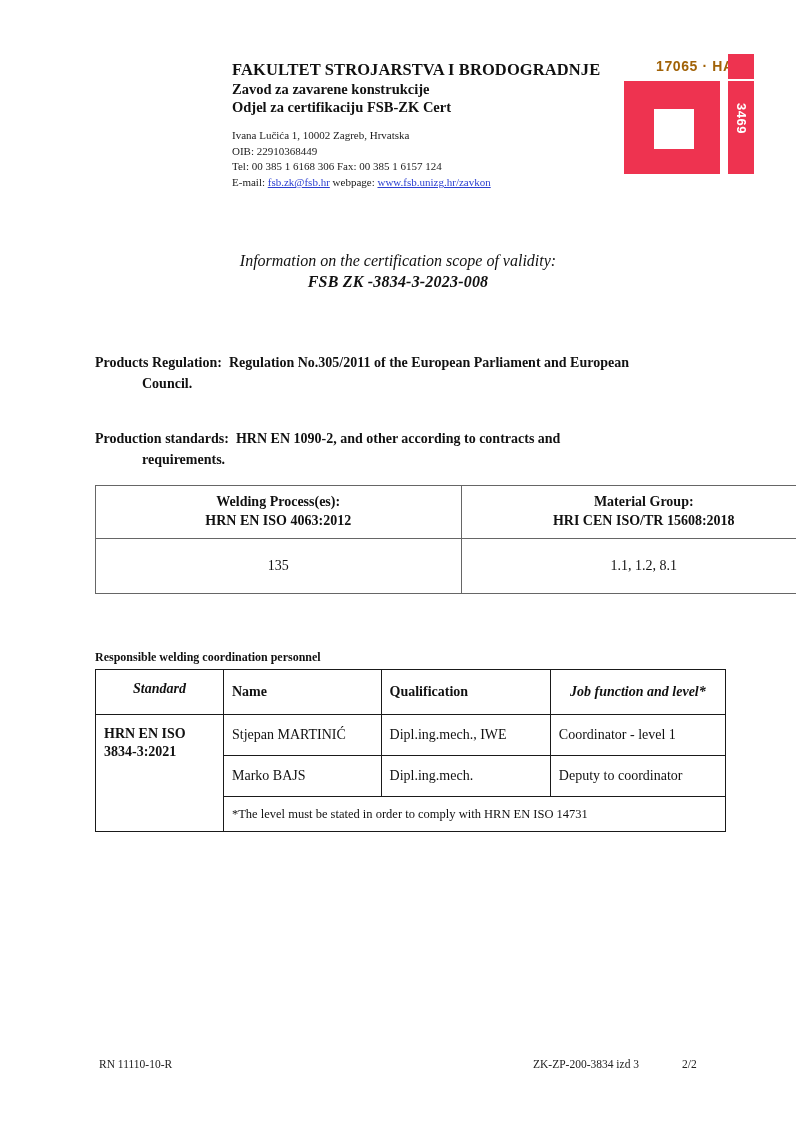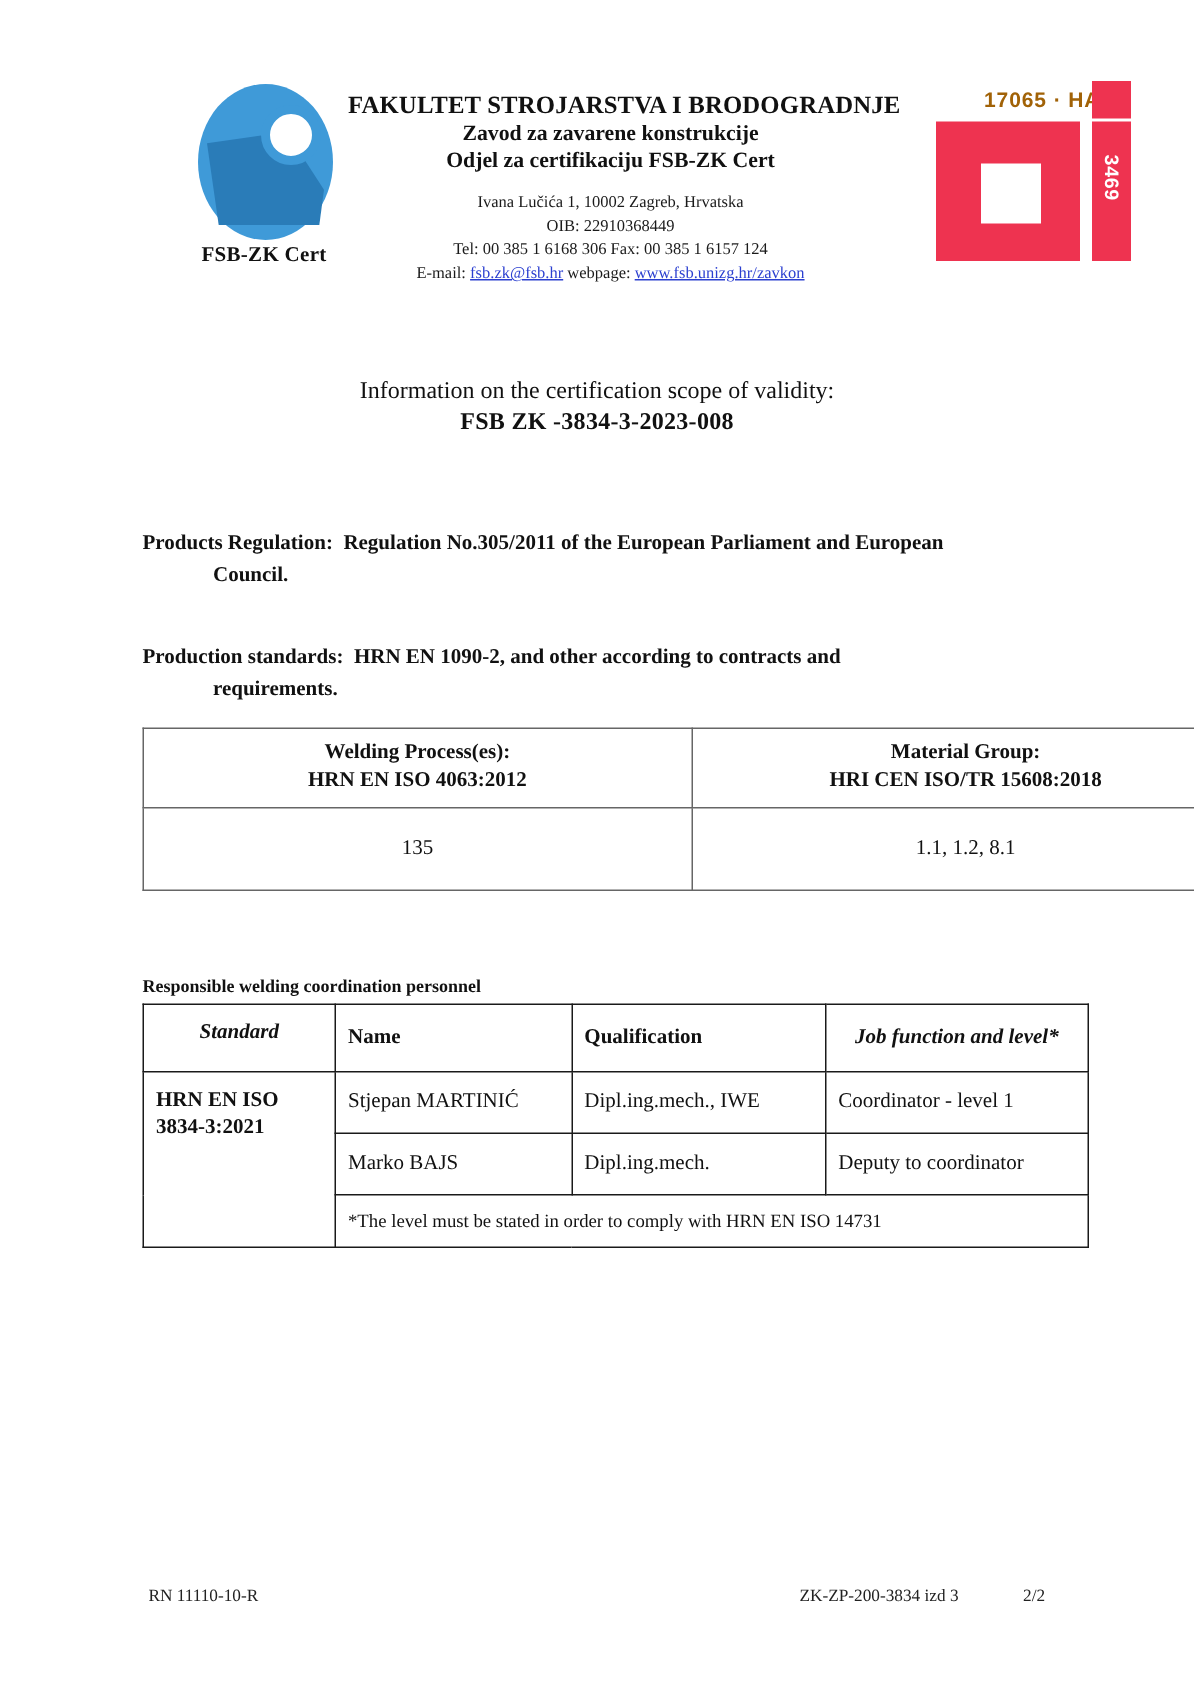--- a/index.html
+++ b/index.html
@@ -82,7 +82,6 @@
     left: 232px;
     top: 8px;
     width: 350px;
-    text-align: center;
   }
   .org-line1 {
     font-weight: bold;

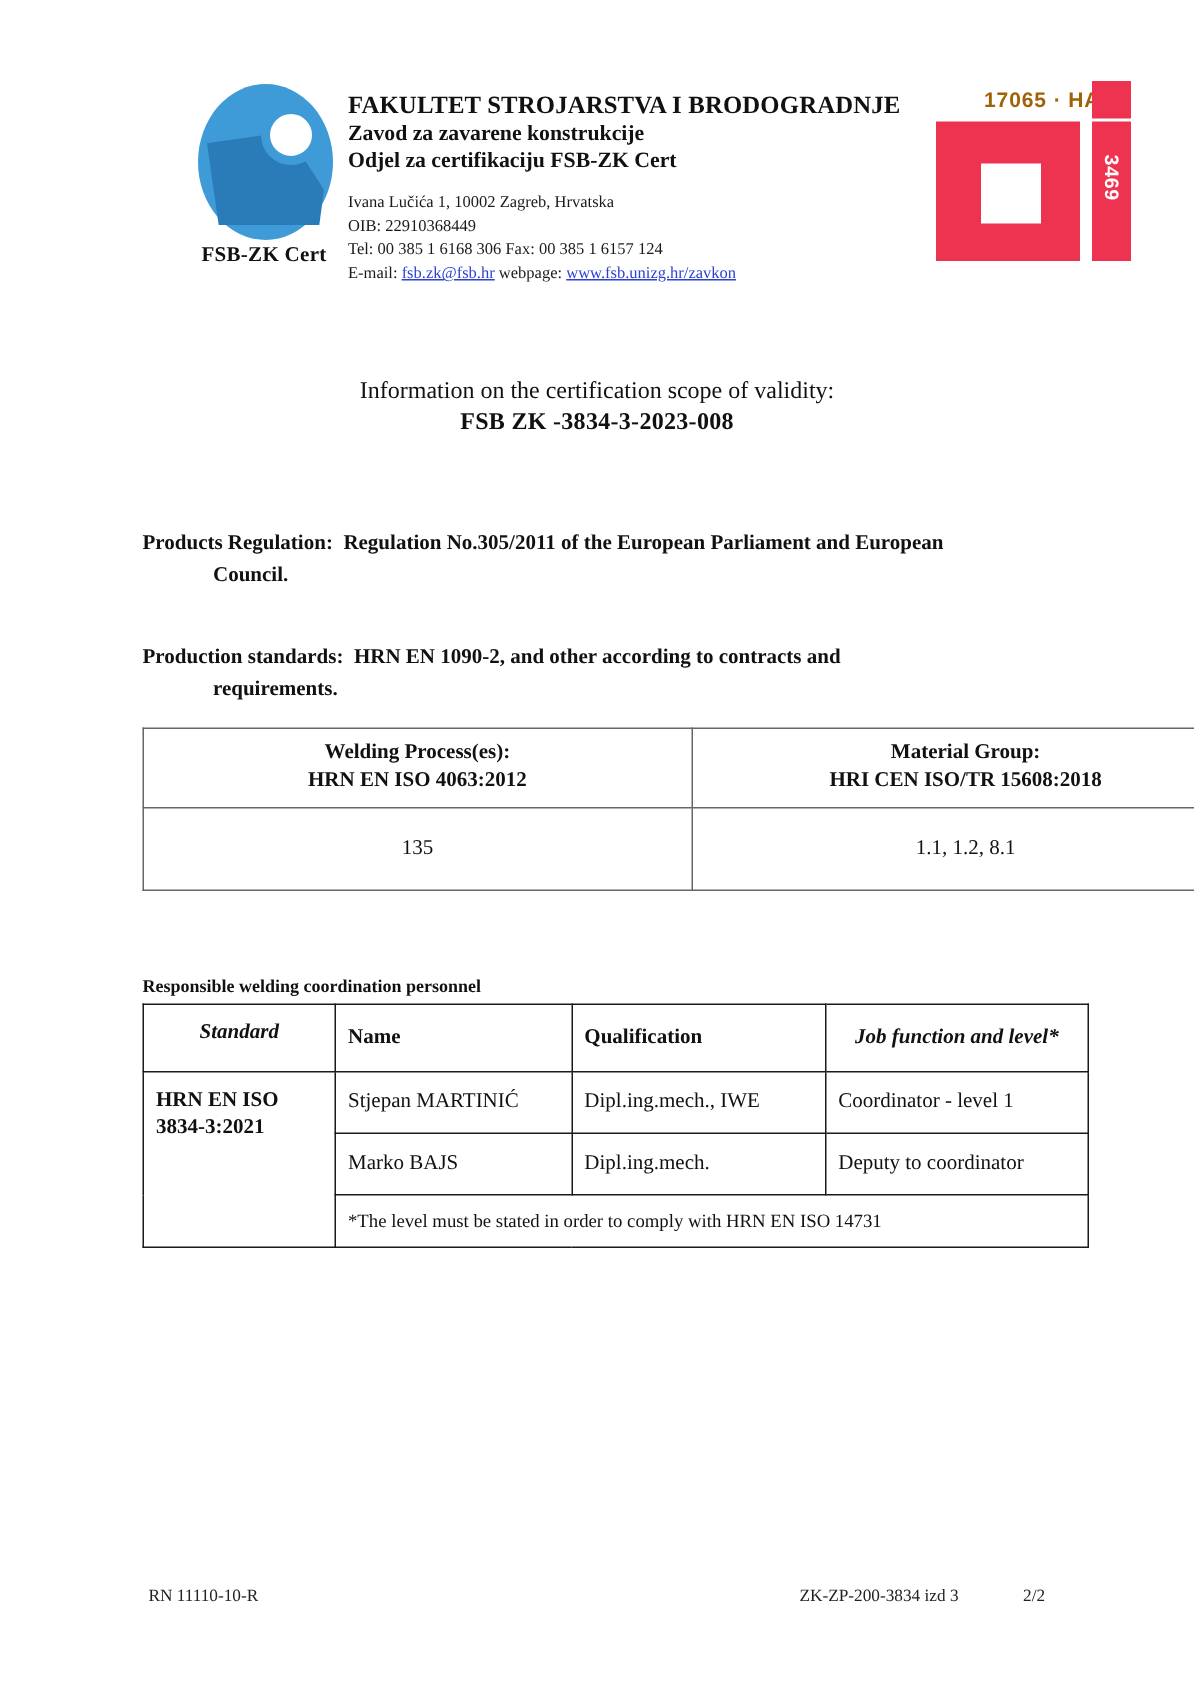--- a/index.html
+++ b/index.html
@@ -312,14 +312,6 @@
 
   <div class="header">
 
-    <div class="logo-block">
-      <div class="logo-mark">
-        <div class="logo-circle"></div>
-        <div class="logo-poly"></div>
-        <div class="logo-ring"></div>
-      </div>
-      <div class="logo-caption">FSB-ZK Cert</div>
-    </div>
 
     <div class="org-block">
       <div class="org-line1">FAKULTET STROJARSTVA I BRODOGRADNJE</div>

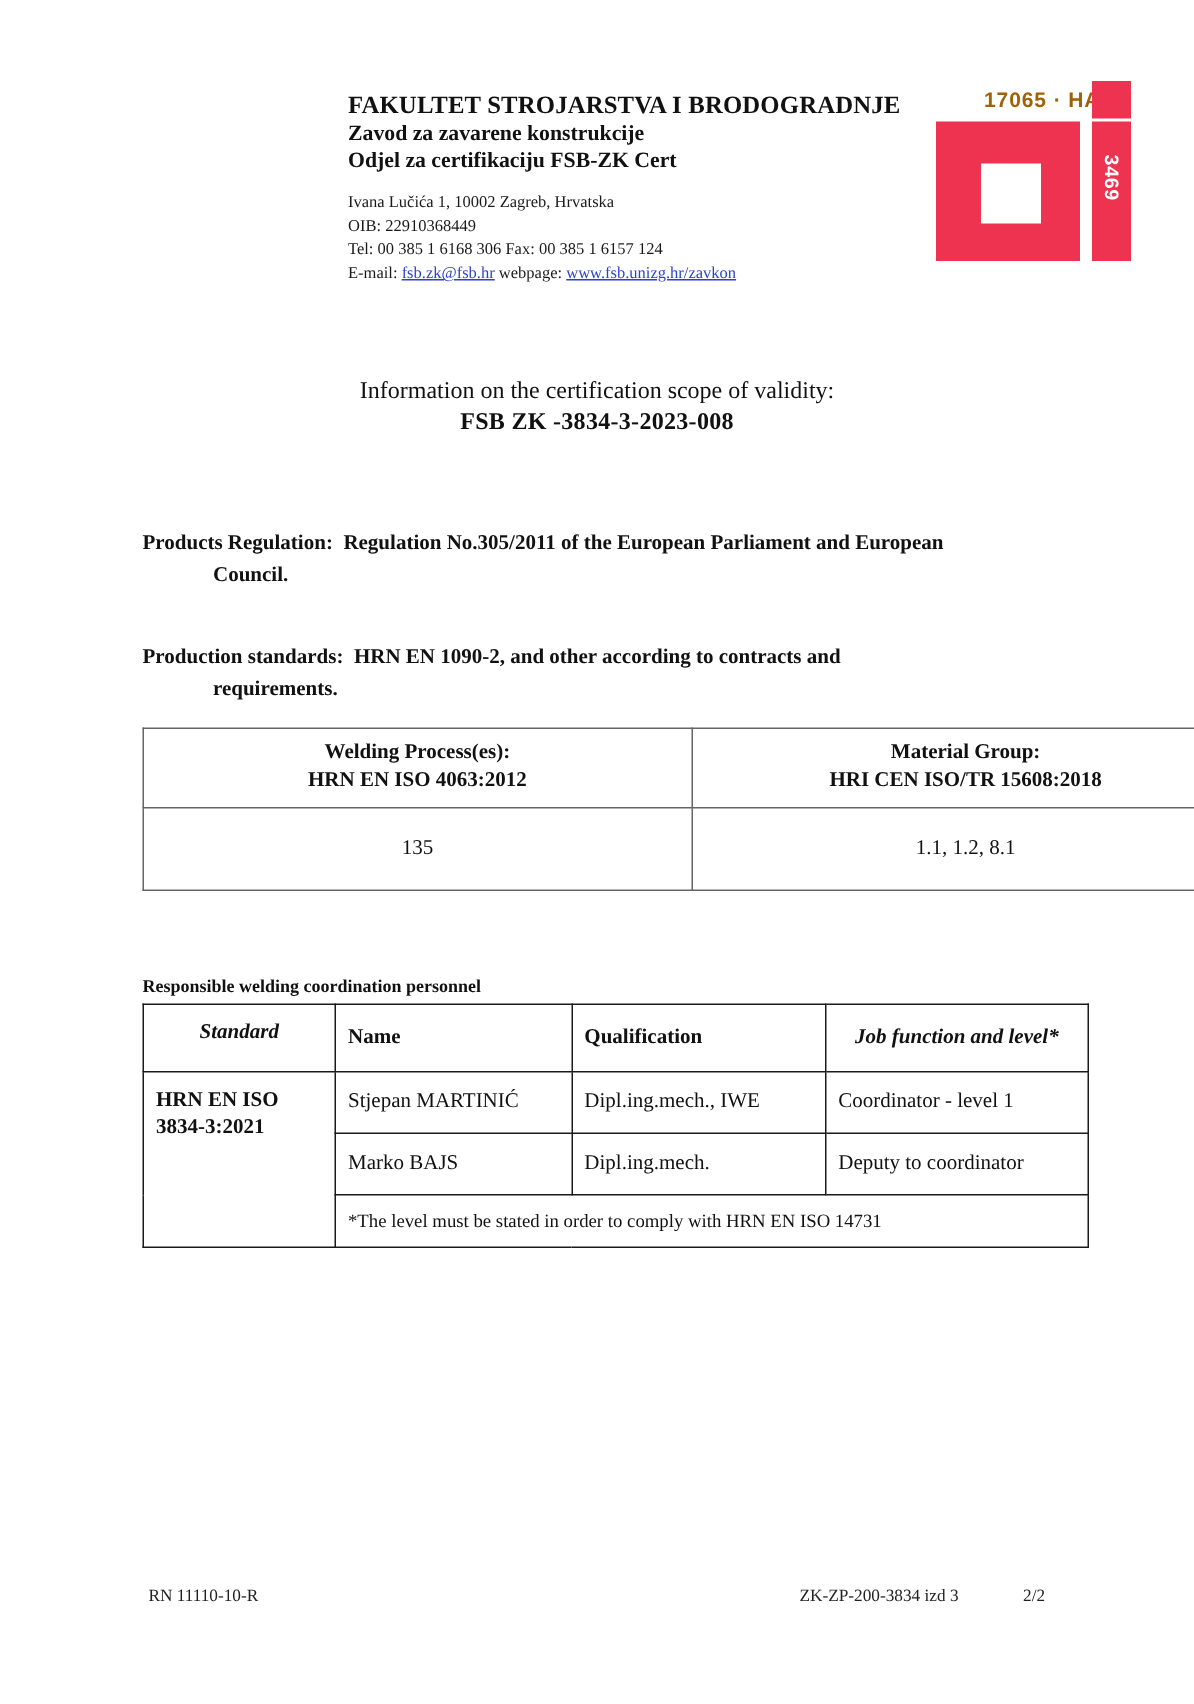--- a/index.html
+++ b/index.html
@@ -178,6 +178,7 @@
     top: 252px;
     width: 796px;
     text-align: center;
+    font-style: italic;
   }
   .doc-title-line1 {
     font-size: 16px;

